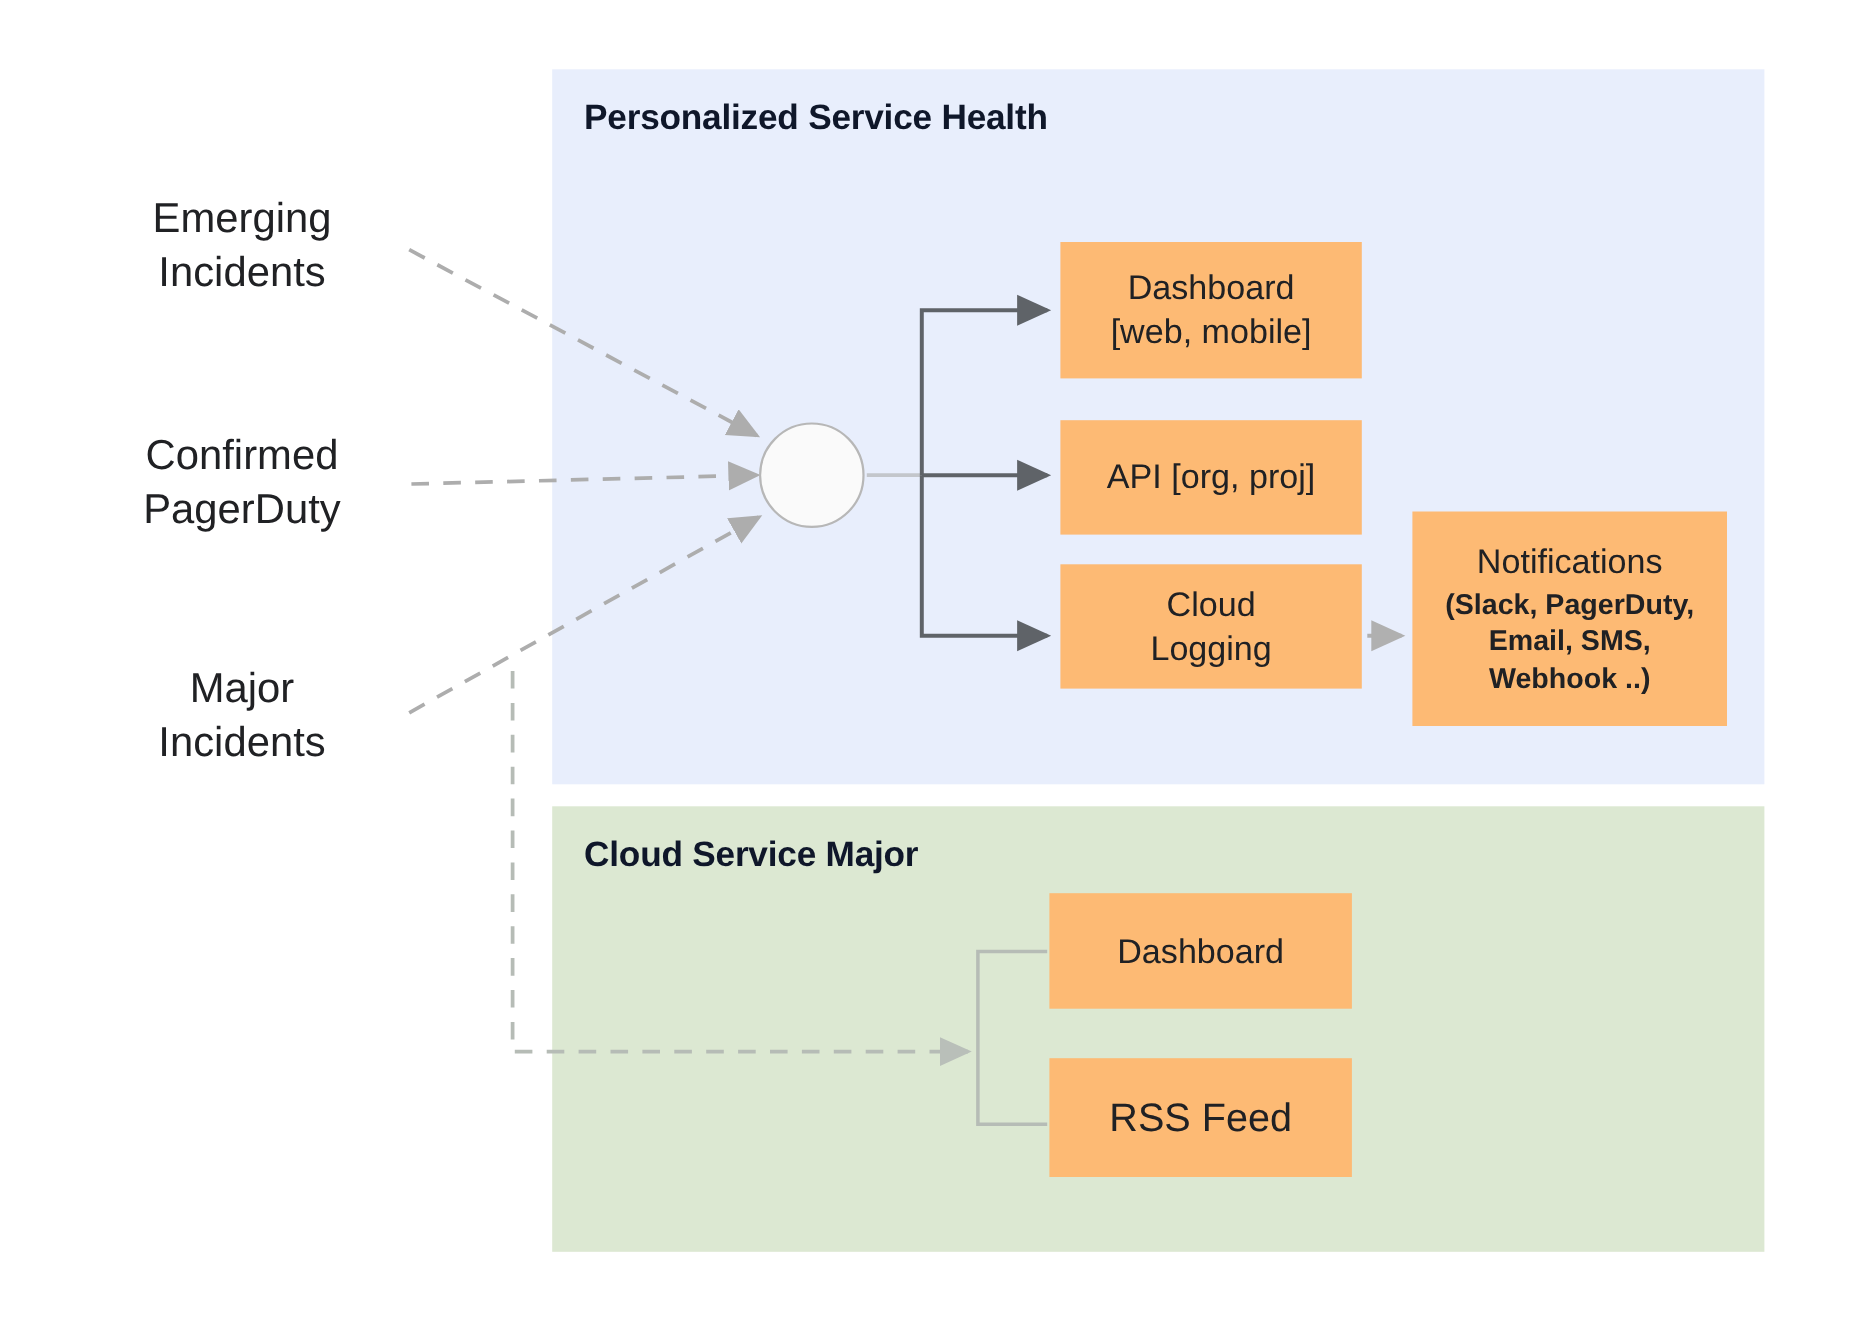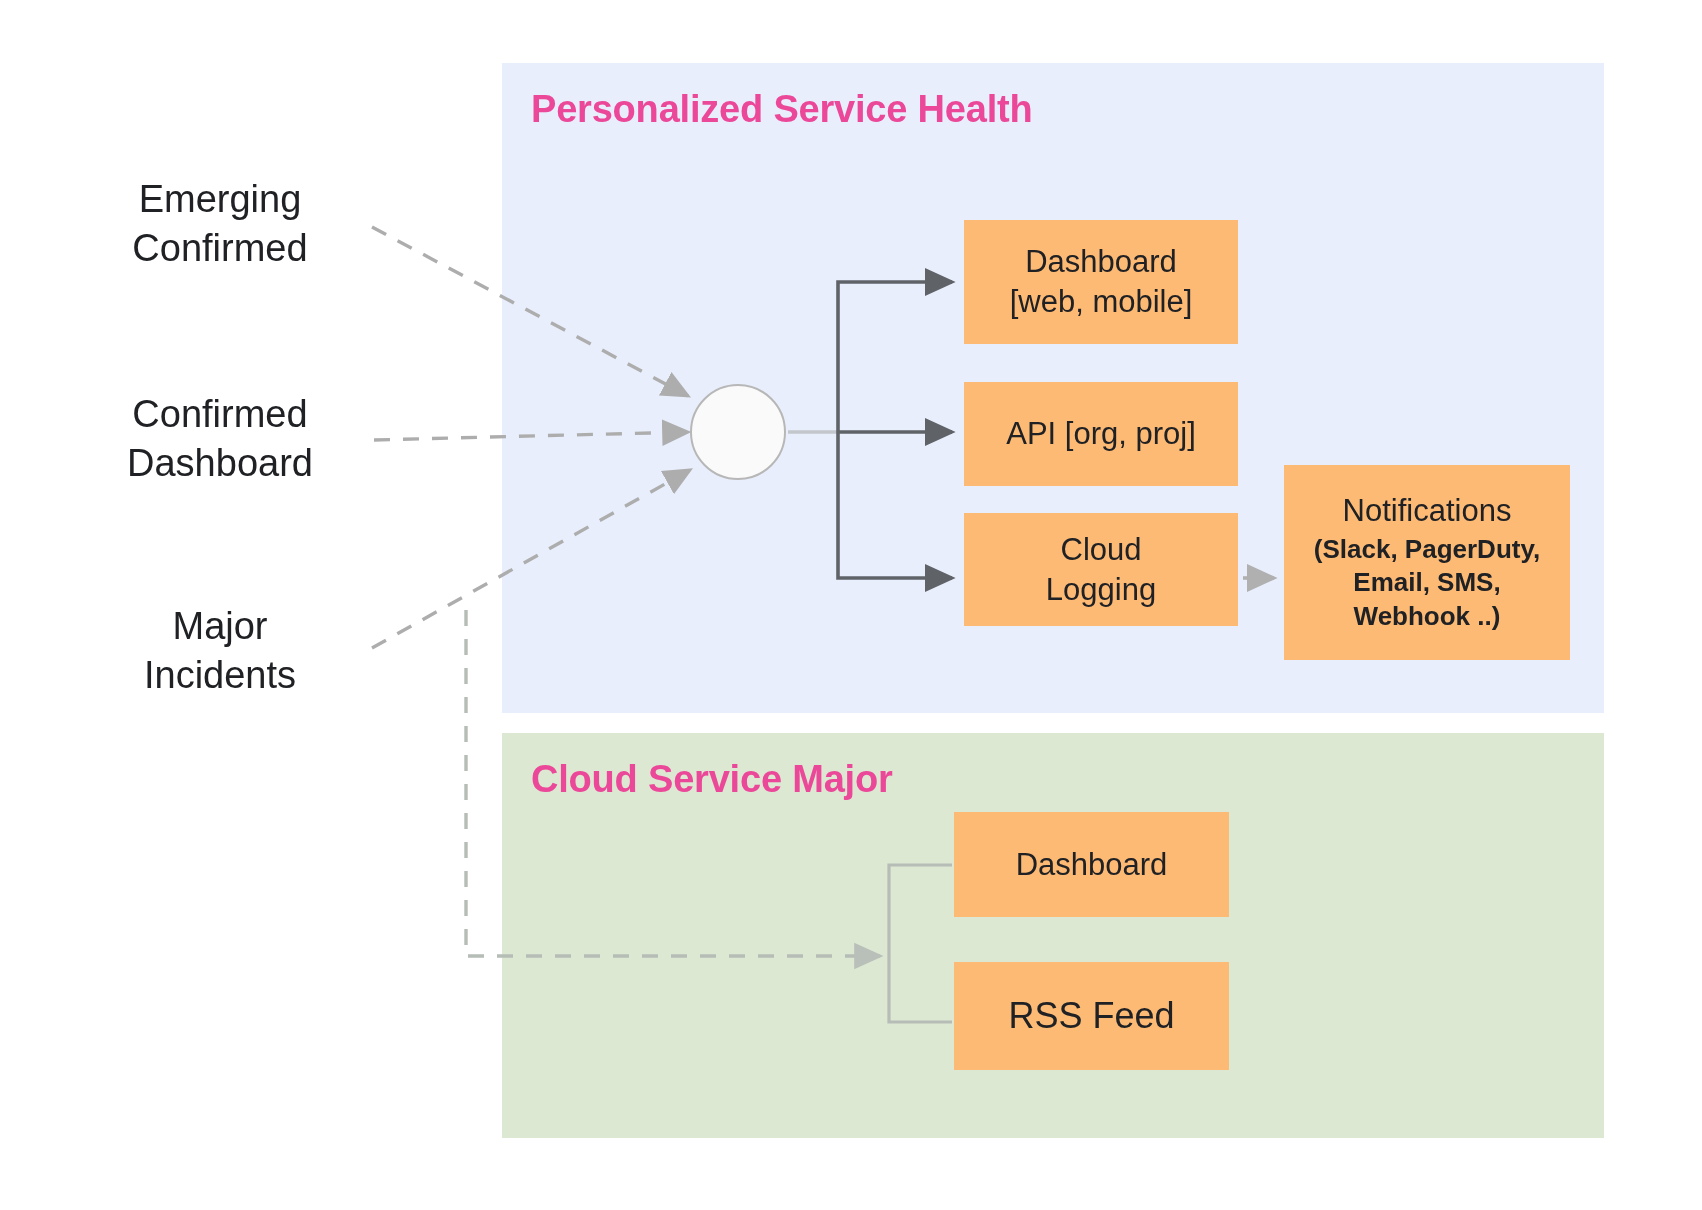--- a/index.html
+++ b/index.html
@@ -10,7 +10,7 @@
   #panel-psh{left:502px;top:63px;width:1102px;height:650px;background:#e8eefc;}
   #panel-csh{left:502px;top:733px;width:1102px;height:405px;background:#dce8d2;}
 
-  .panel-title{position:absolute;font-weight:bold;font-size:38px;color:#ec4899;letter-spacing:-0.2px;}
+  .panel-title{position:absolute;font-weight:bold;font-size:32px;color:#0f172a;letter-spacing:-0.2px;}
   #psh-title{left:531px;top:88px;}
   #csh-title{left:531px;top:758px;}
 

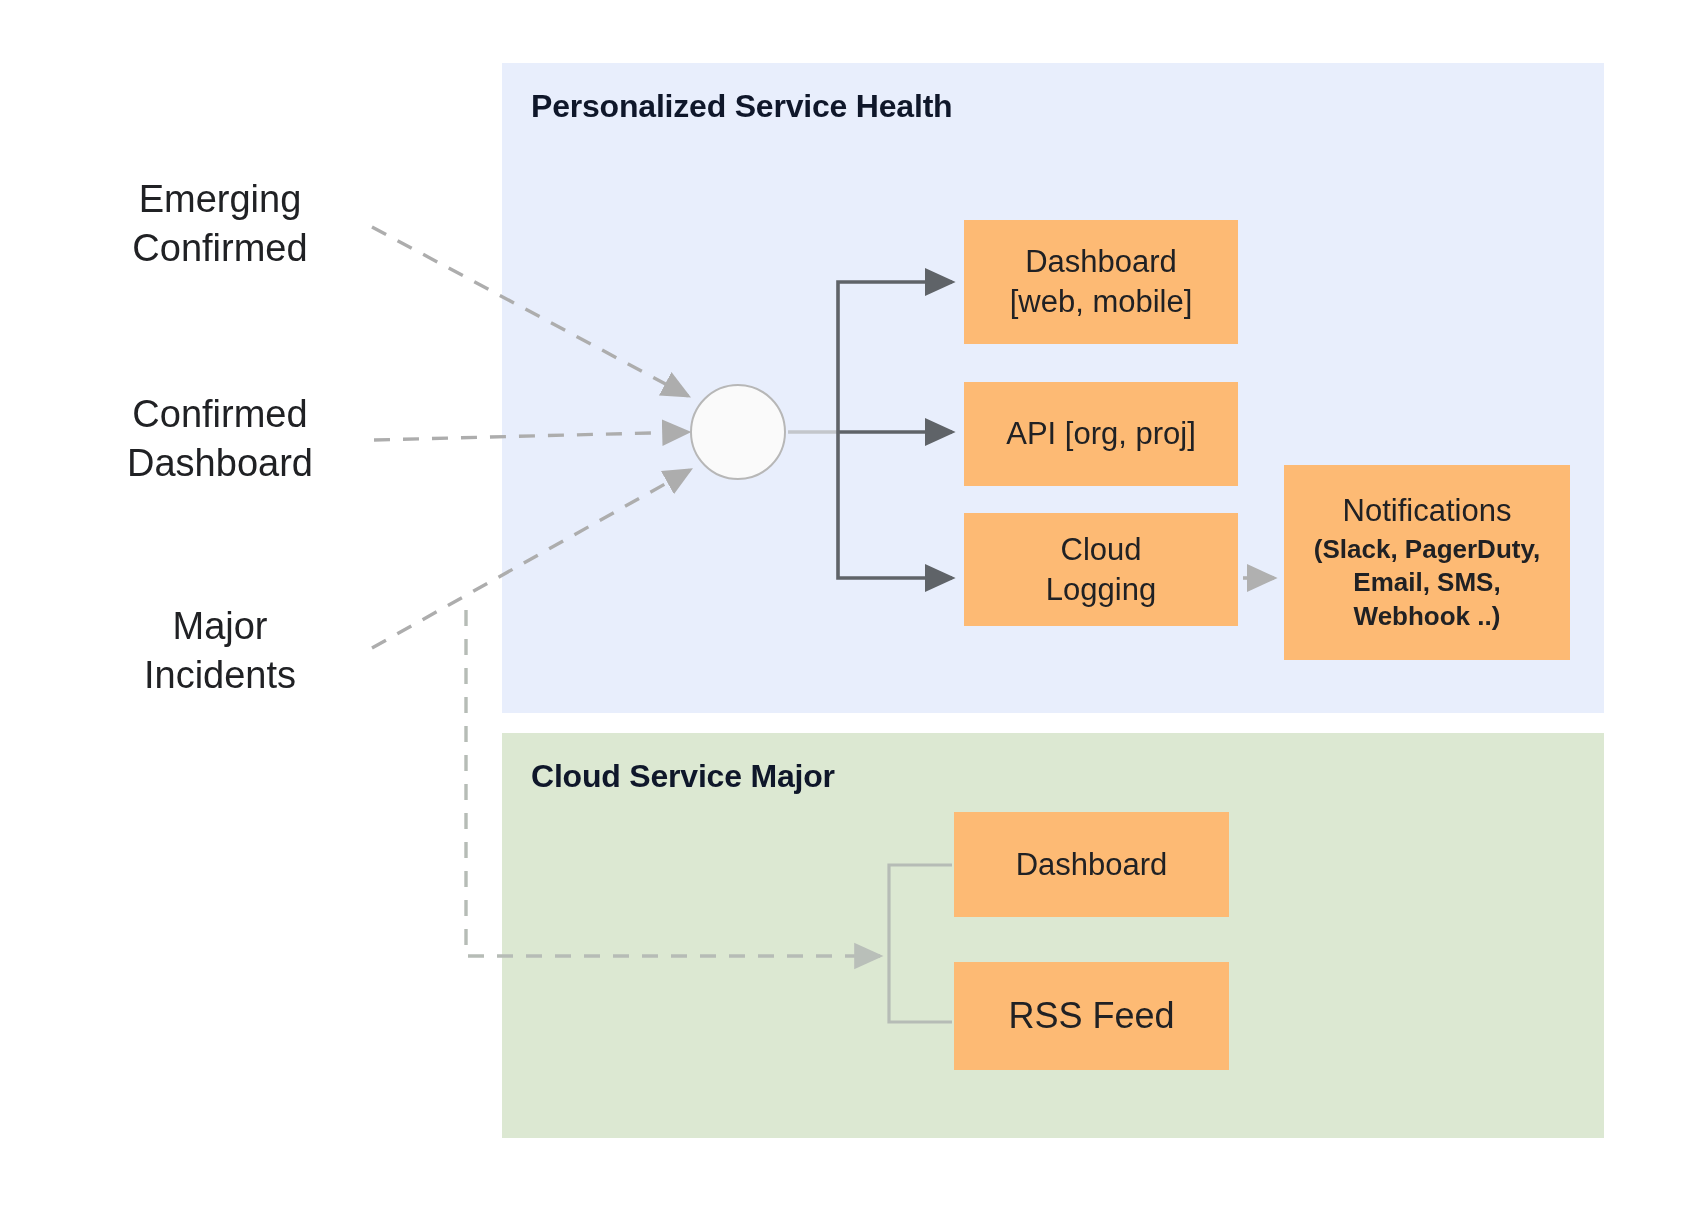--- a/index.html
+++ b/index.html
@@ -84,7 +84,7 @@
   <div class="panel-title" id="csh-title">Cloud Service Major</div>
 
   <div class="side-label" id="label-emerging">Emerging
-Confirmed</div>
+Incidents</div>
   <div class="side-label" id="label-confirmed">Confirmed
 Dashboard</div>
   <div class="side-label" id="label-major">Major

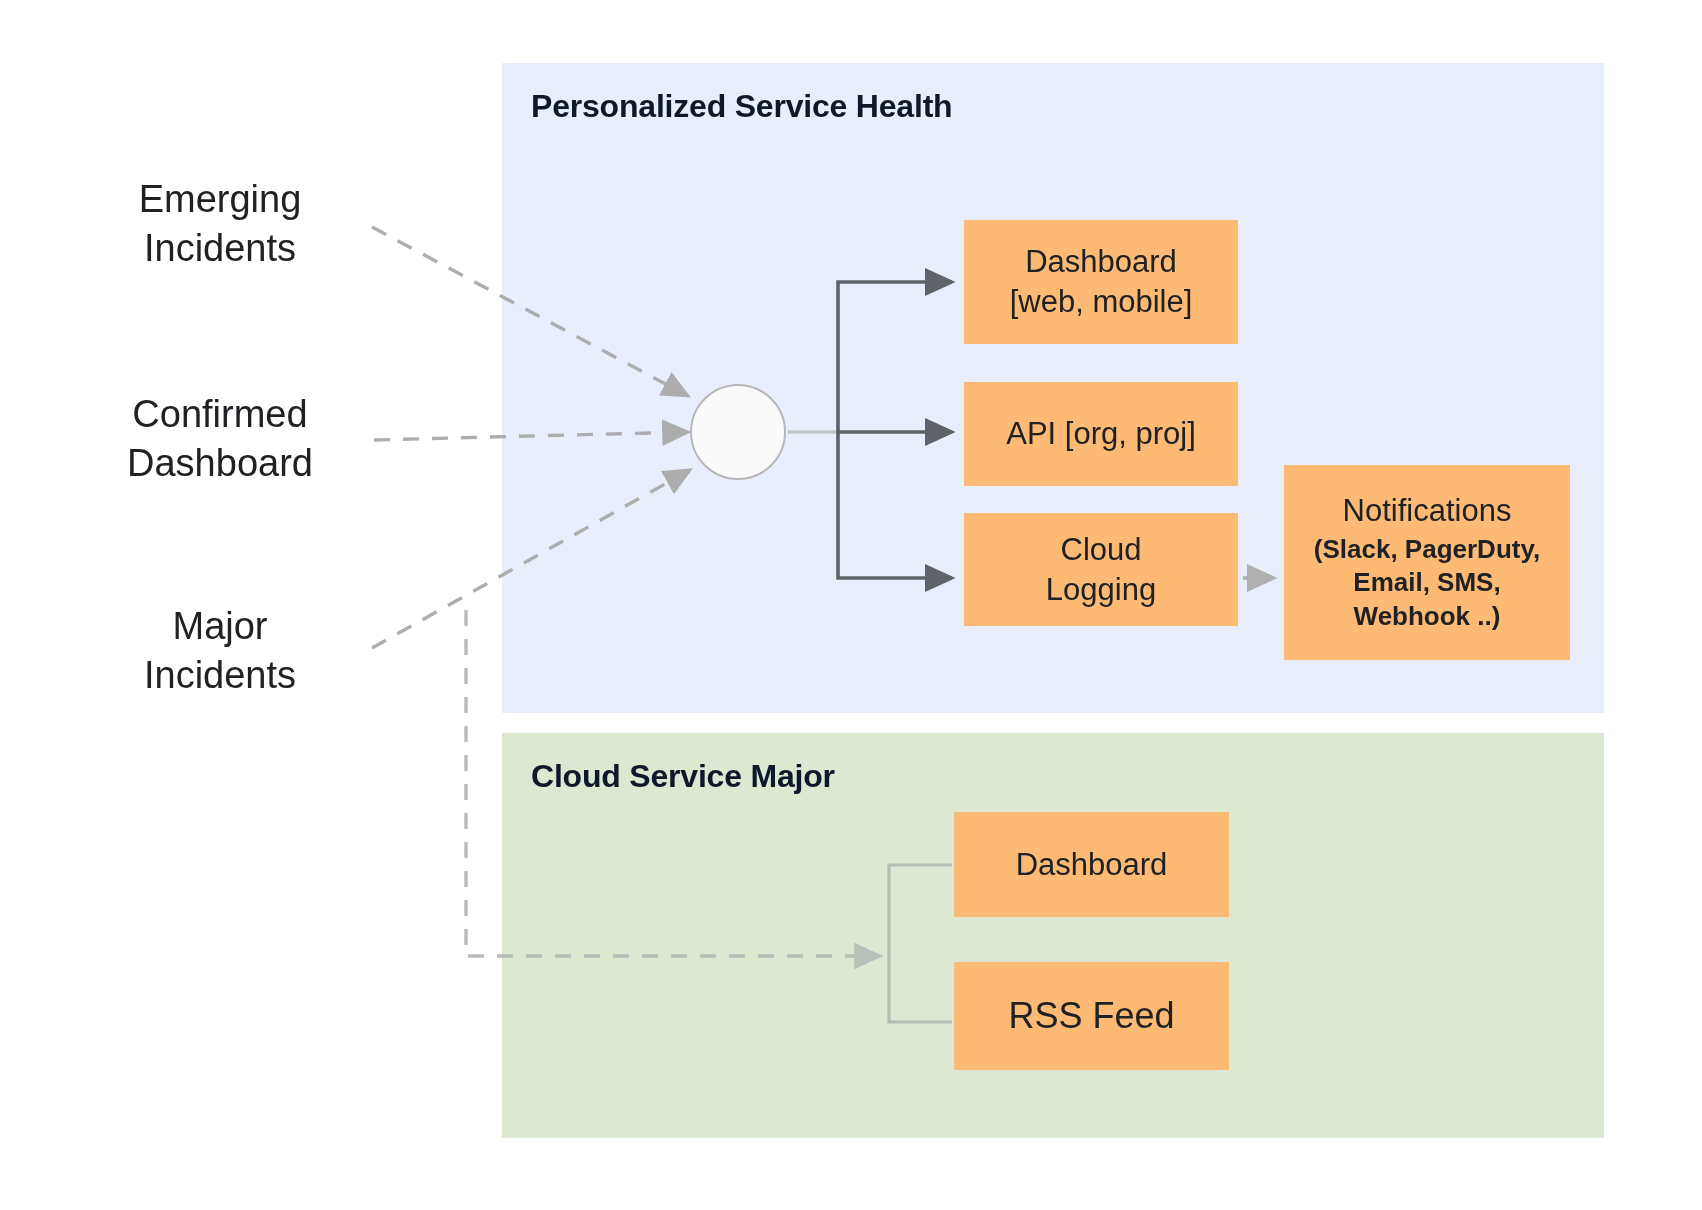--- a/index.html
+++ b/index.html
@@ -86,7 +86,7 @@
   <div class="side-label" id="label-emerging">Emerging
 Incidents</div>
   <div class="side-label" id="label-confirmed">Confirmed
-Dashboard</div>
+PagerDuty</div>
   <div class="side-label" id="label-major">Major
 Incidents</div>
 

